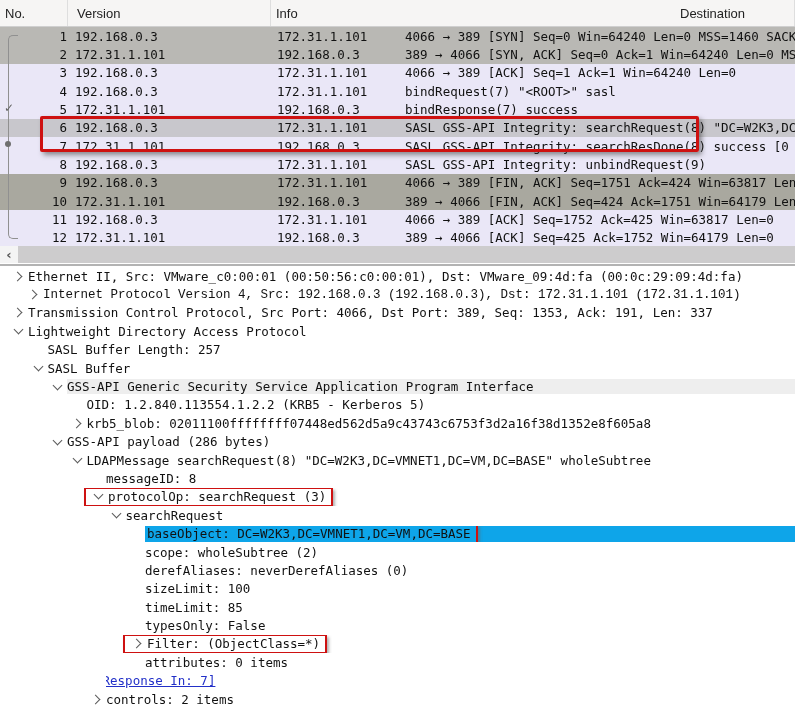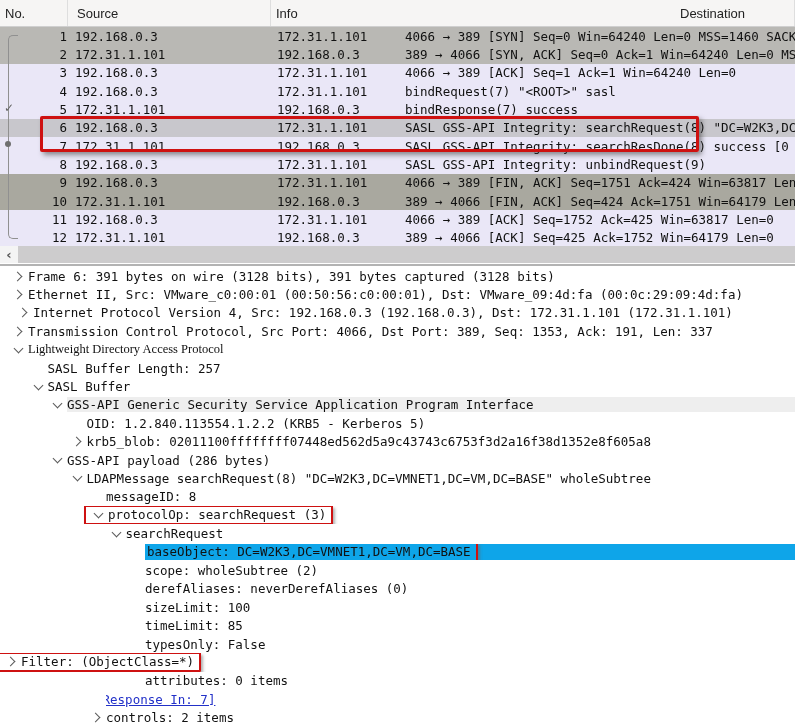--- a/index.html
+++ b/index.html
@@ -63,7 +63,7 @@
   <div id="plist">
     <div id="plheader">
         <div class="hcell" style="flex: 0 0 68px; padding-left: 5px;">No.</div>
-        <div class="hcell" style="flex: 0 0 203px; padding-left: 9px;">Source</div>
+        <div class="hcell" style="flex: 0 0 203px; padding-left: 9px;">Version</div>
         <div class="hcell" style="flex: 1 1 0%; border-right: none; padding-left: 5px;">Info</div>
         <div class="hcell" style="flex: 0 0 121px; padding-left: 6px;">Destination</div>
       </div>

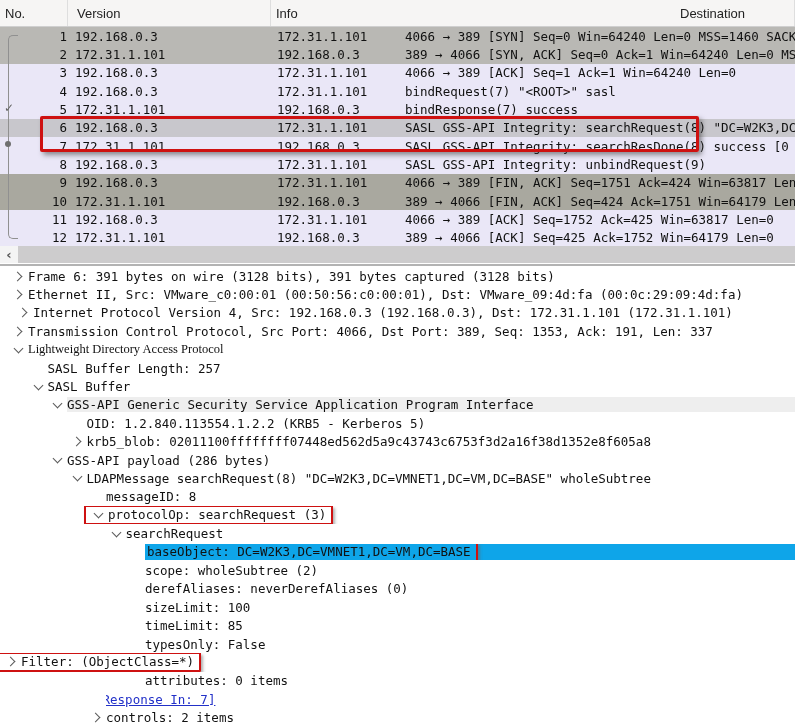--- a/index.html
+++ b/index.html
@@ -158,14 +158,6 @@
           <span class="chv collapsed"></span>
         </span>
         <span class="dcontent">
-          <span>Frame 6: 391 bytes on wire (3128 bits), 391 bytes captured (3128 bits)</span>
-        </span>
-      </div>
-      <div class="drow" style="padding-left: 9px;">
-        <span class="chslot">
-          <span class="chv collapsed"></span>
-        </span>
-        <span class="dcontent">
           <span>Ethernet II, Src: VMware_c0:00:01 (00:50:56:c0:00:01), Dst: VMware_09:4d:fa (00:0c:29:09:4d:fa)</span>
         </span>
       </div>

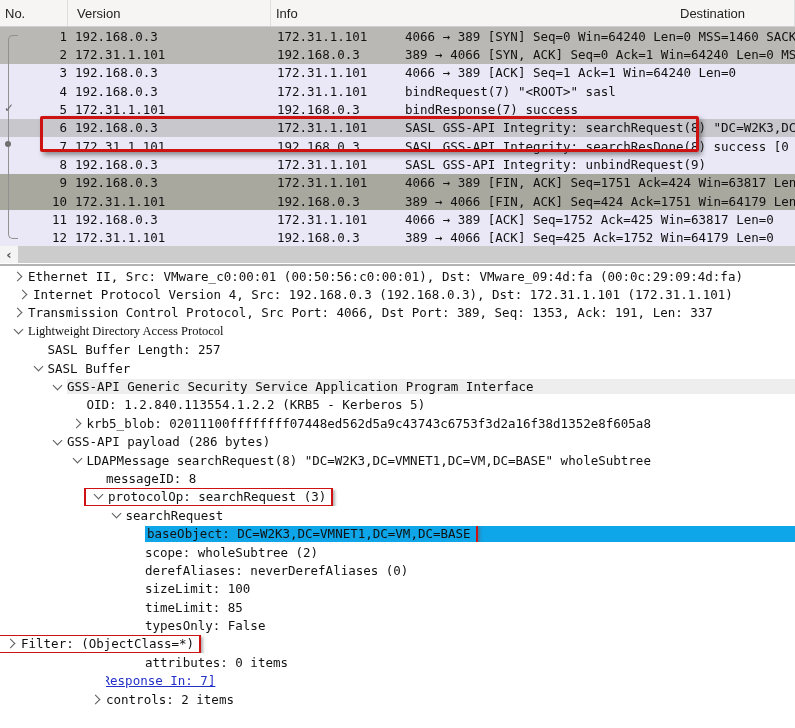--- a/index.html
+++ b/index.html
@@ -161,7 +161,7 @@
           <span>Ethernet II, Src: VMware_c0:00:01 (00:50:56:c0:00:01), Dst: VMware_09:4d:fa (00:0c:29:09:4d:fa)</span>
         </span>
       </div>
-      <div class="drow" style="padding-left: 14px;">
+      <div class="drow" style="padding-left: 24px; font-family: Liberation Mono, monospace;">
         <span class="chslot">
           <span class="chv collapsed"></span>
         </span>

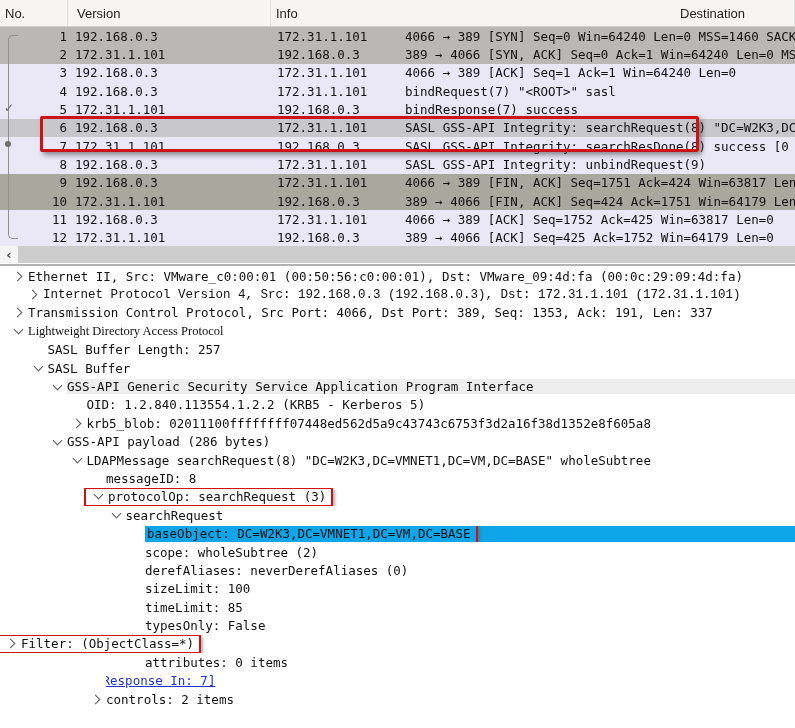--- a/index.html
+++ b/index.html
@@ -177,7 +177,7 @@
           <span>Transmission Control Protocol, Src Port: 4066, Dst Port: 389, Seq: 1353, Ack: 191, Len: 337</span>
         </span>
       </div>
-      <div class="drow" style="padding-left: 9px; font-family: Liberation Serif, serif;">
+      <div class="drow" style="padding-left: 9px;">
         <span class="chslot">
           <span class="chv expanded"></span>
         </span>

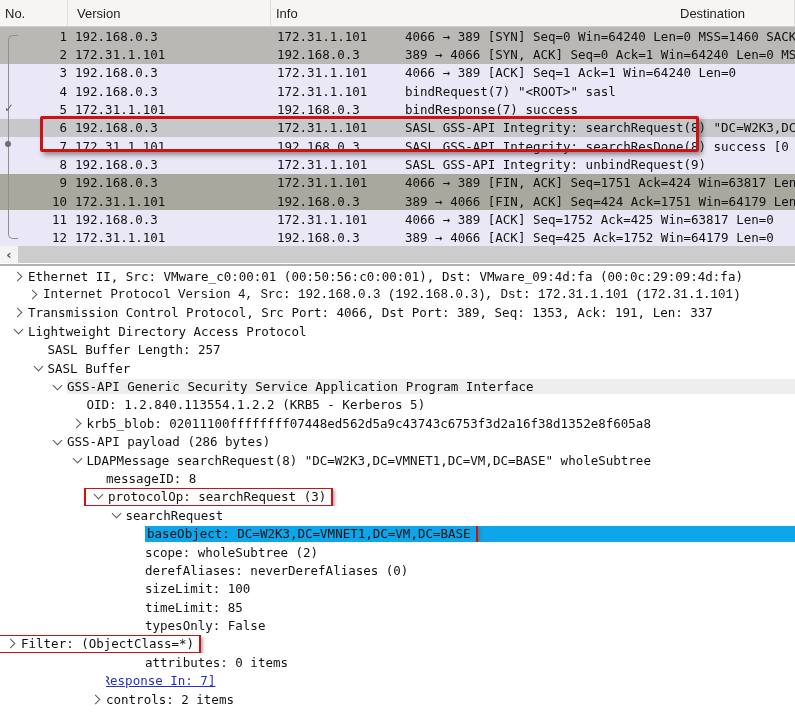--- a/index.html
+++ b/index.html
@@ -298,7 +298,7 @@
           <span>typesOnly: False</span>
         </span>
       </div>
-      <div class="drow" style="">
+      <div class="drow" style="padding-left: 126px;">
         <span class="box-red">
           <span class="chslot">
             <span class="chv collapsed"></span>

